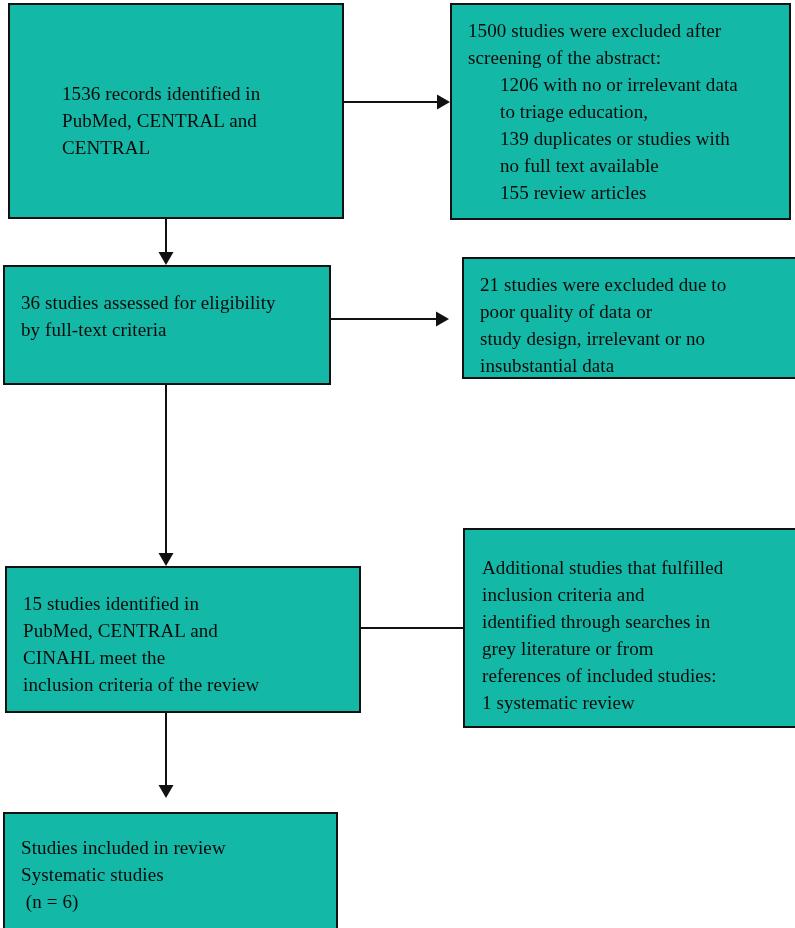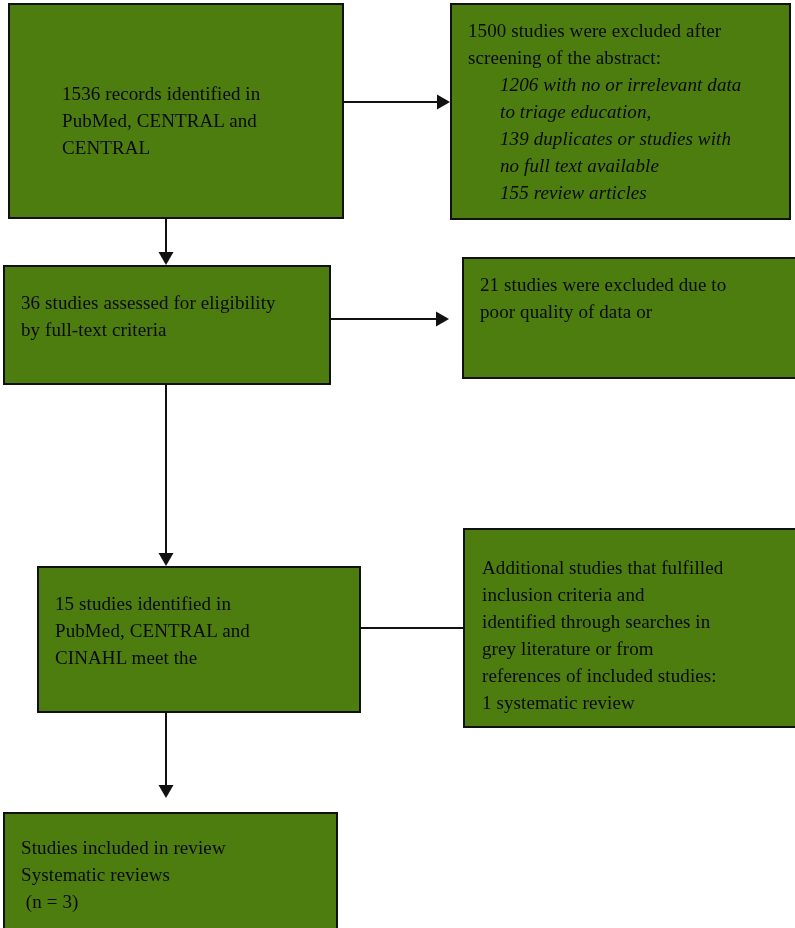--- a/index.html
+++ b/index.html
@@ -21,7 +21,7 @@
     position: absolute;
     box-sizing: border-box;
     border: 2px solid #111111;
-    background: #4d7c0f;
+    background: #14b8a6;
   }
   .box-text {
     position: absolute;

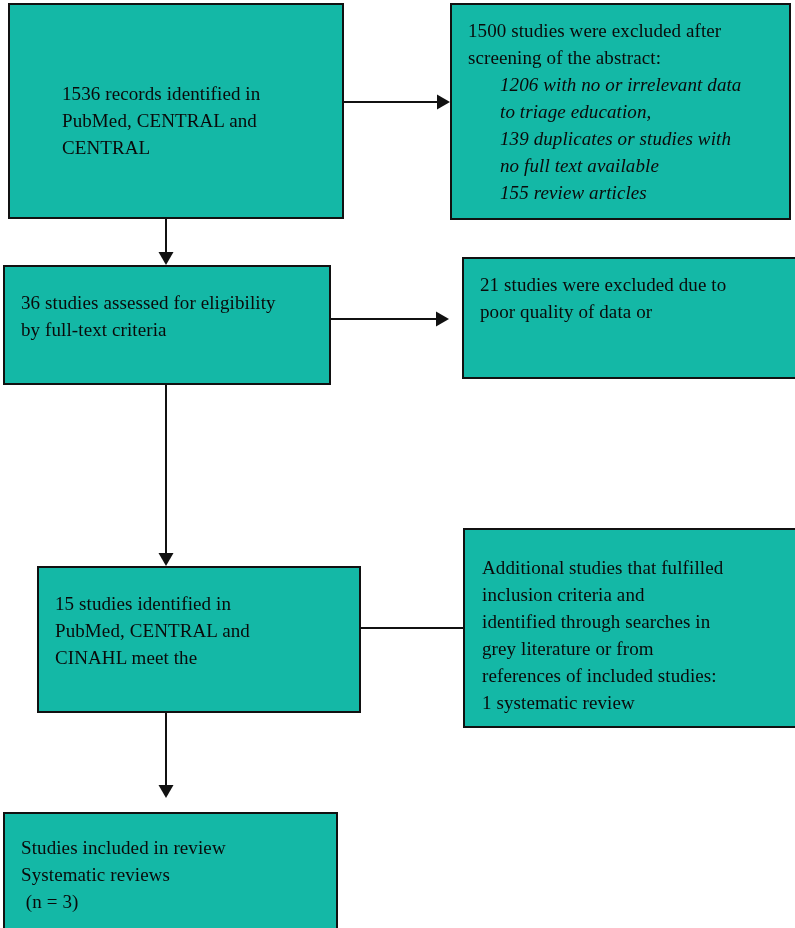--- a/index.html
+++ b/index.html
@@ -37,7 +37,6 @@
   }
   .box-line.indent {
     padding-left: 32px;
-    font-style: italic;
   }
   svg.connectors {
     position: absolute;

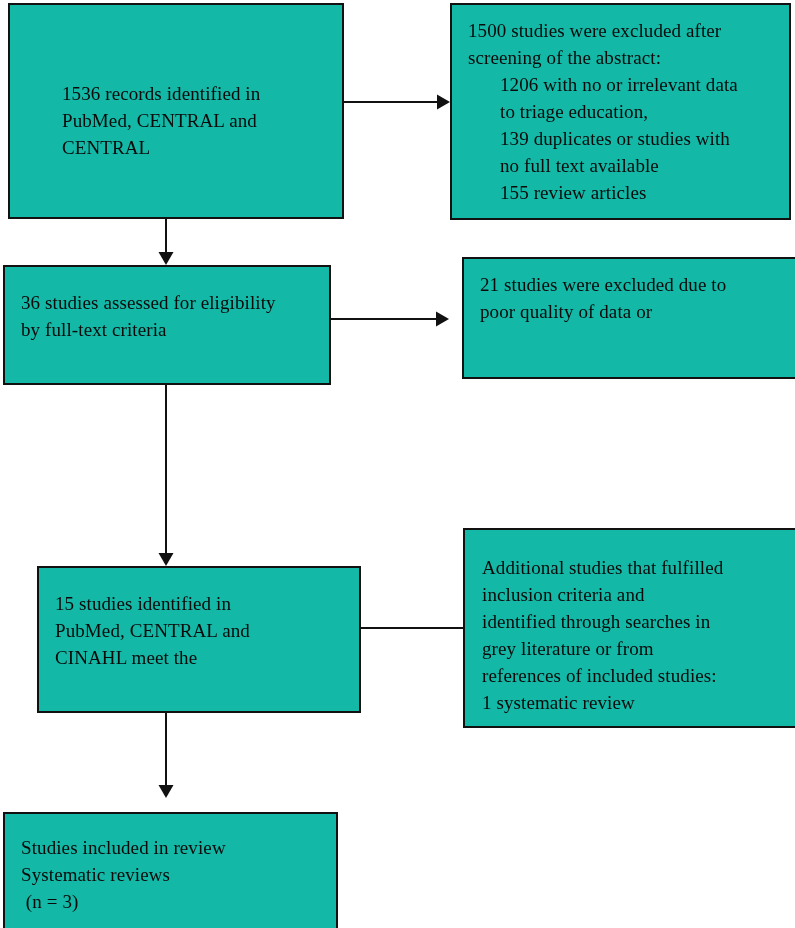--- a/index.html
+++ b/index.html
@@ -91,7 +91,7 @@
         <div class="box-text" style="left: 16px; top: 22px; color: rgb(10, 10, 10);"><span class="box-line">36 studies assessed for eligibility</span><span class="box-line">by full-text criteria</span></div>
       </div>
       <div class="flow-box" style="left: 462px; top: 257px; width: 342px; height: 122px; border-color: rgb(17, 17, 17);">
-        <div class="box-text" style="left: 16px; top: 12px; color: rgb(10, 10, 10);"><span class="box-line">21 studies were excluded due to</span><span class="box-line">poor quality of data or</span></div>
+        <div class="box-text" style="left: 16px; top: 12px; color: rgb(10, 10, 10);"><span class="box-line">21 studies were excluded due to</span><span class="box-line">poor quality of data or</span><span class="box-line">study design, irrelevant or no</span></div>
       </div>
       <div class="flow-box" style="left: 5px; top: 566px; width: 324px; height: 147px; border-color: rgb(17, 17, 17); margin-left: 32px;">
         <div class="box-text" style="left: 16px; top: 22px; color: rgb(10, 10, 10);"><span class="box-line">15 studies identified in</span><span class="box-line">PubMed, CENTRAL and</span><span class="box-line">CINAHL meet the</span></div>

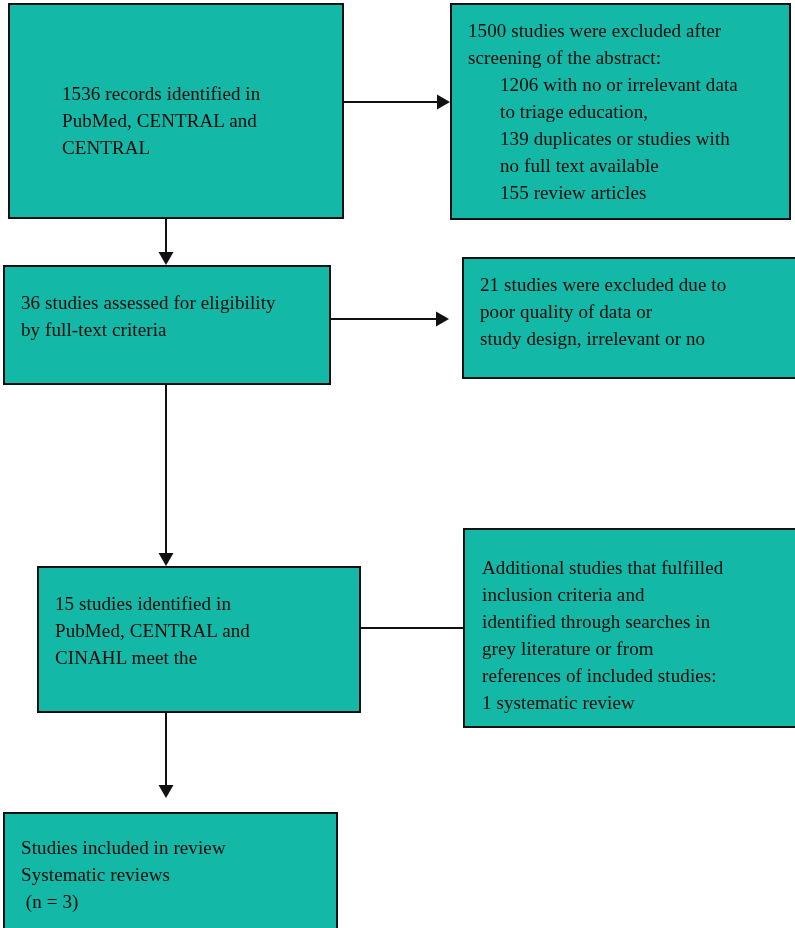--- a/index.html
+++ b/index.html
@@ -91,7 +91,7 @@
         <div class="box-text" style="left: 16px; top: 22px; color: rgb(10, 10, 10);"><span class="box-line">36 studies assessed for eligibility</span><span class="box-line">by full-text criteria</span></div>
       </div>
       <div class="flow-box" style="left: 462px; top: 257px; width: 342px; height: 122px; border-color: rgb(17, 17, 17);">
-        <div class="box-text" style="left: 16px; top: 12px; color: rgb(10, 10, 10);"><span class="box-line">21 studies were excluded due to</span><span class="box-line">poor quality of data or</span><span class="box-line">study design, irrelevant or no</span></div>
+        <div class="box-text" style="left: 16px; top: 12px; color: rgb(10, 10, 10);"><span class="box-line">21 studies were excluded due to</span><span class="box-line">poor quality of data or</span><span class="box-line">study design, irrelevant or no</span><span class="box-line">insubstantial data</span></div>
       </div>
       <div class="flow-box" style="left: 5px; top: 566px; width: 324px; height: 147px; border-color: rgb(17, 17, 17); margin-left: 32px;">
         <div class="box-text" style="left: 16px; top: 22px; color: rgb(10, 10, 10);"><span class="box-line">15 studies identified in</span><span class="box-line">PubMed, CENTRAL and</span><span class="box-line">CINAHL meet the</span></div>

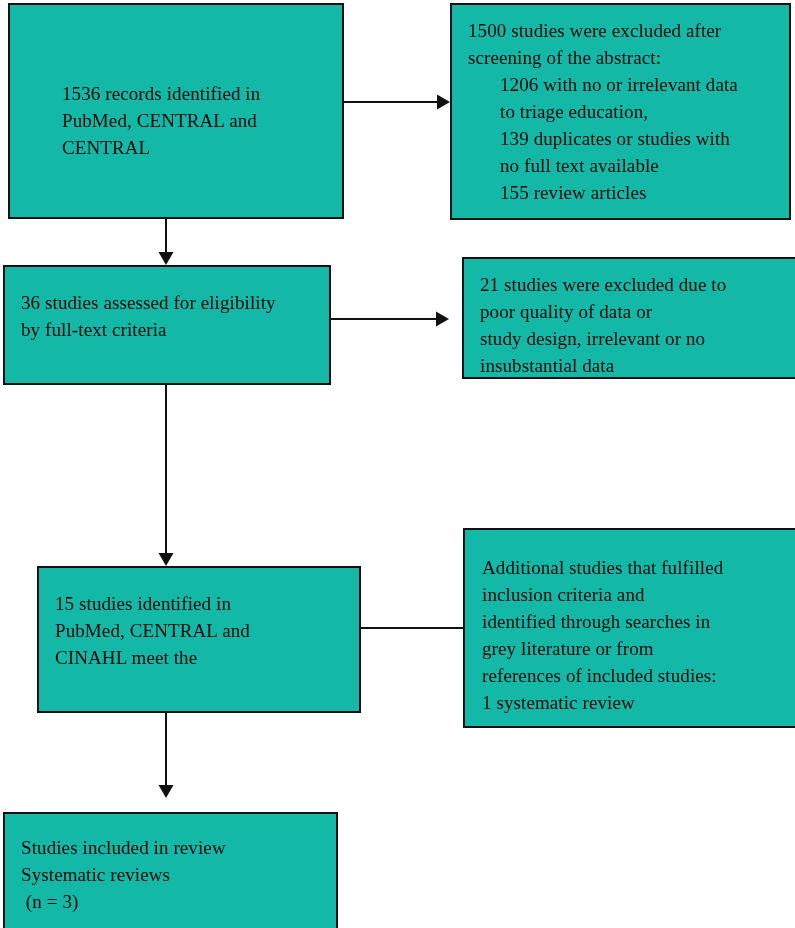--- a/index.html
+++ b/index.html
@@ -93,7 +93,7 @@
       <div class="flow-box" style="left: 462px; top: 257px; width: 342px; height: 122px; border-color: rgb(17, 17, 17);">
         <div class="box-text" style="left: 16px; top: 12px; color: rgb(10, 10, 10);"><span class="box-line">21 studies were excluded due to</span><span class="box-line">poor quality of data or</span><span class="box-line">study design, irrelevant or no</span><span class="box-line">insubstantial data</span></div>
       </div>
-      <div class="flow-box" style="left: 5px; top: 566px; width: 324px; height: 147px; border-color: rgb(17, 17, 17); margin-left: 32px;">
+      <div class="flow-box" style="left: 5px; top: 566px; width: 356px; height: 147px; border-color: rgb(17, 17, 17);">
         <div class="box-text" style="left: 16px; top: 22px; color: rgb(10, 10, 10);"><span class="box-line">15 studies identified in</span><span class="box-line">PubMed, CENTRAL and</span><span class="box-line">CINAHL meet the</span></div>
       </div>
       <div class="flow-box" style="left: 463px; top: 528px; width: 360px; height: 200px; border-color: rgb(17, 17, 17);">

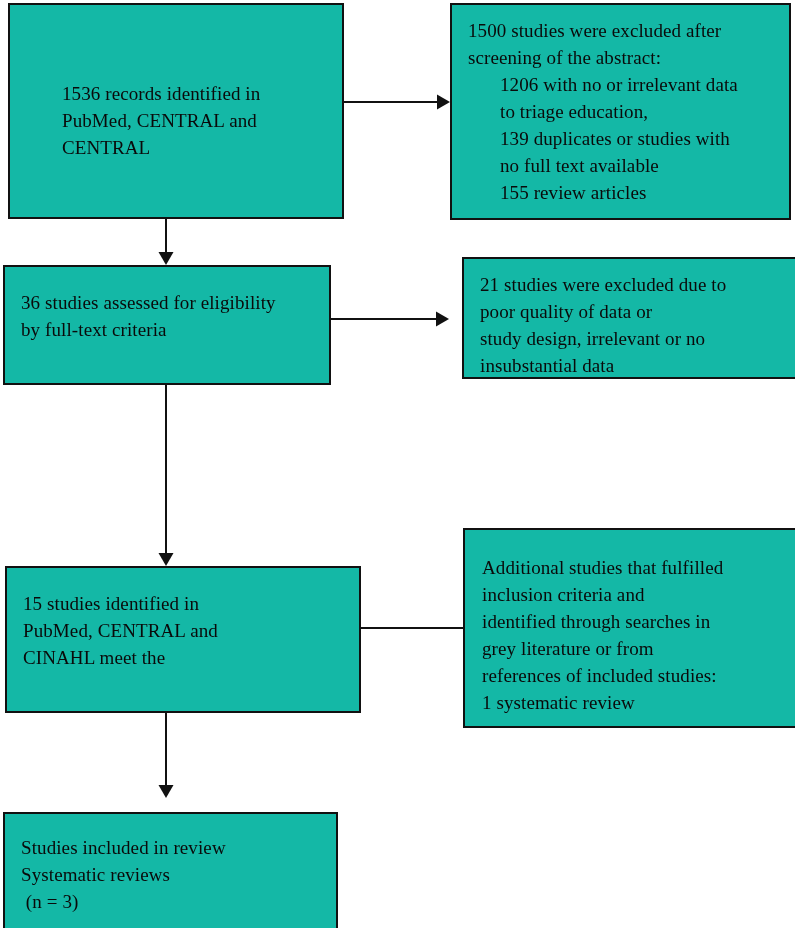--- a/index.html
+++ b/index.html
@@ -94,7 +94,7 @@
         <div class="box-text" style="left: 16px; top: 12px; color: rgb(10, 10, 10);"><span class="box-line">21 studies were excluded due to</span><span class="box-line">poor quality of data or</span><span class="box-line">study design, irrelevant or no</span><span class="box-line">insubstantial data</span></div>
       </div>
       <div class="flow-box" style="left: 5px; top: 566px; width: 356px; height: 147px; border-color: rgb(17, 17, 17);">
-        <div class="box-text" style="left: 16px; top: 22px; color: rgb(10, 10, 10);"><span class="box-line">15 studies identified in</span><span class="box-line">PubMed, CENTRAL and</span><span class="box-line">CINAHL meet the</span></div>
+        <div class="box-text" style="left: 16px; top: 22px; color: rgb(10, 10, 10);"><span class="box-line">15 studies identified in</span><span class="box-line">PubMed, CENTRAL and</span><span class="box-line">CINAHL meet the</span><span class="box-line">inclusion criteria of the review</span></div>
       </div>
       <div class="flow-box" style="left: 463px; top: 528px; width: 360px; height: 200px; border-color: rgb(17, 17, 17);">
         <div class="box-text" style="left: 17px; top: 24px; color: rgb(10, 10, 10);"><span class="box-line">Additional studies that fulfilled</span><span class="box-line">inclusion criteria and</span><span class="box-line">identified through searches in</span><span class="box-line">grey literature or from</span><span class="box-line">references of included studies:</span><span class="box-line">1 systematic review</span></div>

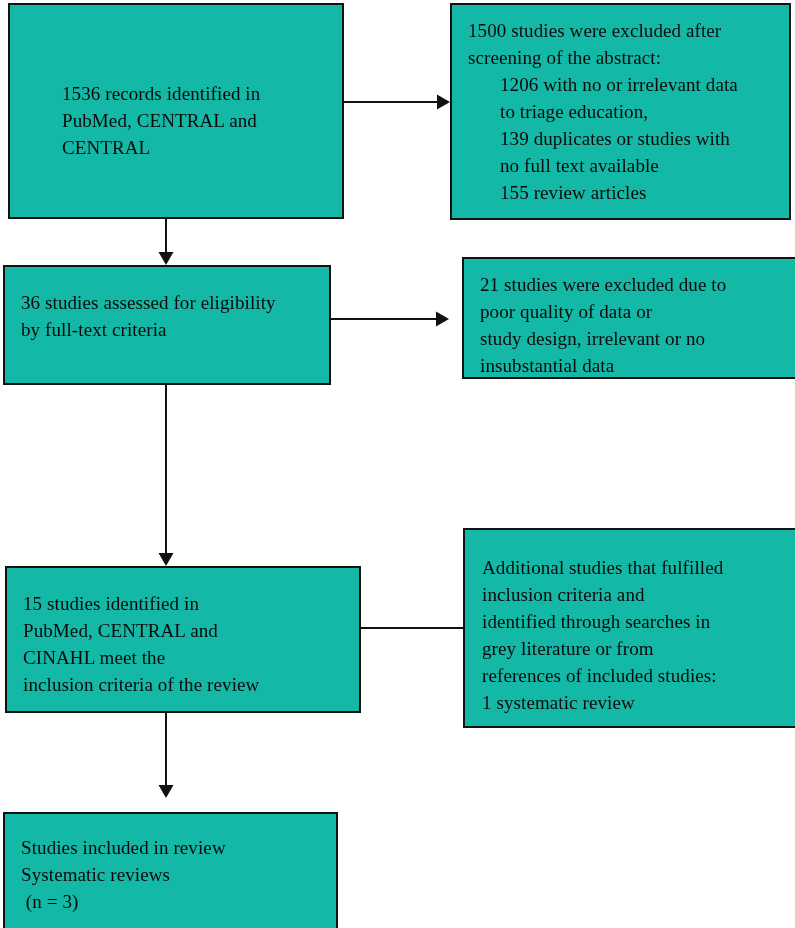--- a/index.html
+++ b/index.html
@@ -100,7 +100,7 @@
         <div class="box-text" style="left: 17px; top: 24px; color: rgb(10, 10, 10);"><span class="box-line">Additional studies that fulfilled</span><span class="box-line">inclusion criteria and</span><span class="box-line">identified through searches in</span><span class="box-line">grey literature or from</span><span class="box-line">references of included studies:</span><span class="box-line">1 systematic review</span></div>
       </div>
       <div class="flow-box" style="left: 3px; top: 798px; width: 335px; height: 127px; border-color: rgb(17, 17, 17); margin-top: 14px;">
-        <div class="box-text" style="left: 16px; top: 20px; color: rgb(10, 10, 10);"><span class="box-line">Studies included in review</span><span class="box-line">Systematic reviews</span><span class="box-line"> (n = 3)</span></div>
+        <div class="box-text" style="left: 16px; top: 20px; color: rgb(10, 10, 10);"><span class="box-line">Studies included in review</span><span class="box-line">Systematic studies</span><span class="box-line"> (n = 3)</span></div>
       </div>
     </div>
 

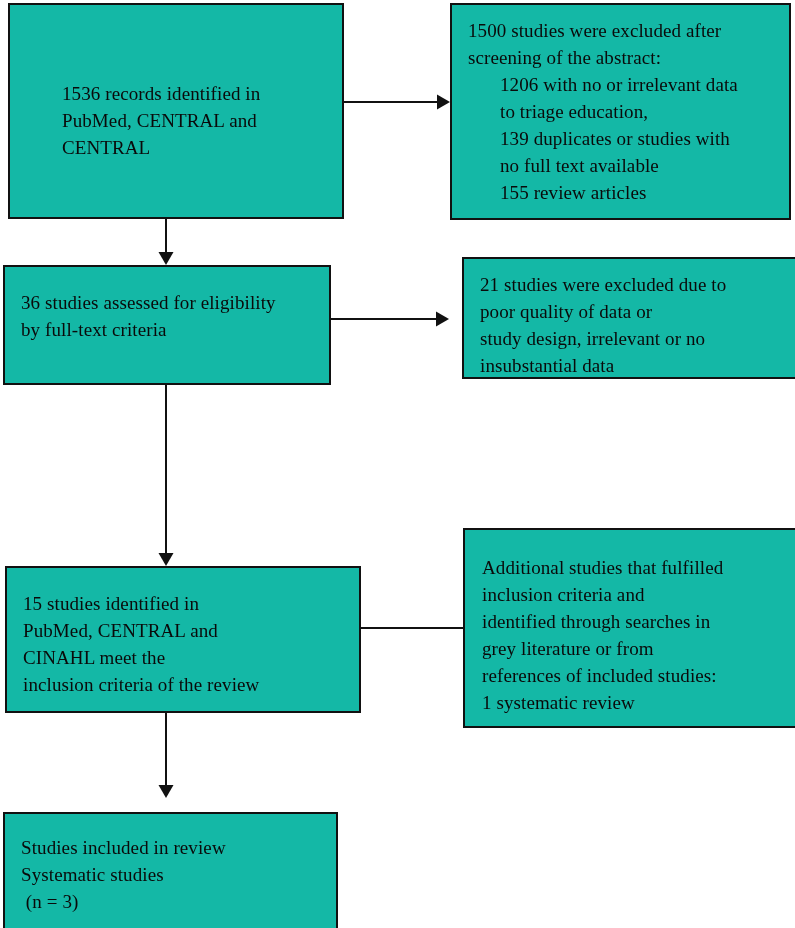--- a/index.html
+++ b/index.html
@@ -100,7 +100,7 @@
         <div class="box-text" style="left: 17px; top: 24px; color: rgb(10, 10, 10);"><span class="box-line">Additional studies that fulfilled</span><span class="box-line">inclusion criteria and</span><span class="box-line">identified through searches in</span><span class="box-line">grey literature or from</span><span class="box-line">references of included studies:</span><span class="box-line">1 systematic review</span></div>
       </div>
       <div class="flow-box" style="left: 3px; top: 798px; width: 335px; height: 127px; border-color: rgb(17, 17, 17); margin-top: 14px;">
-        <div class="box-text" style="left: 16px; top: 20px; color: rgb(10, 10, 10);"><span class="box-line">Studies included in review</span><span class="box-line">Systematic studies</span><span class="box-line"> (n = 3)</span></div>
+        <div class="box-text" style="left: 16px; top: 20px; color: rgb(10, 10, 10);"><span class="box-line">Studies included in review</span><span class="box-line">Systematic studies</span><span class="box-line"> (n = 6)</span></div>
       </div>
     </div>
 

